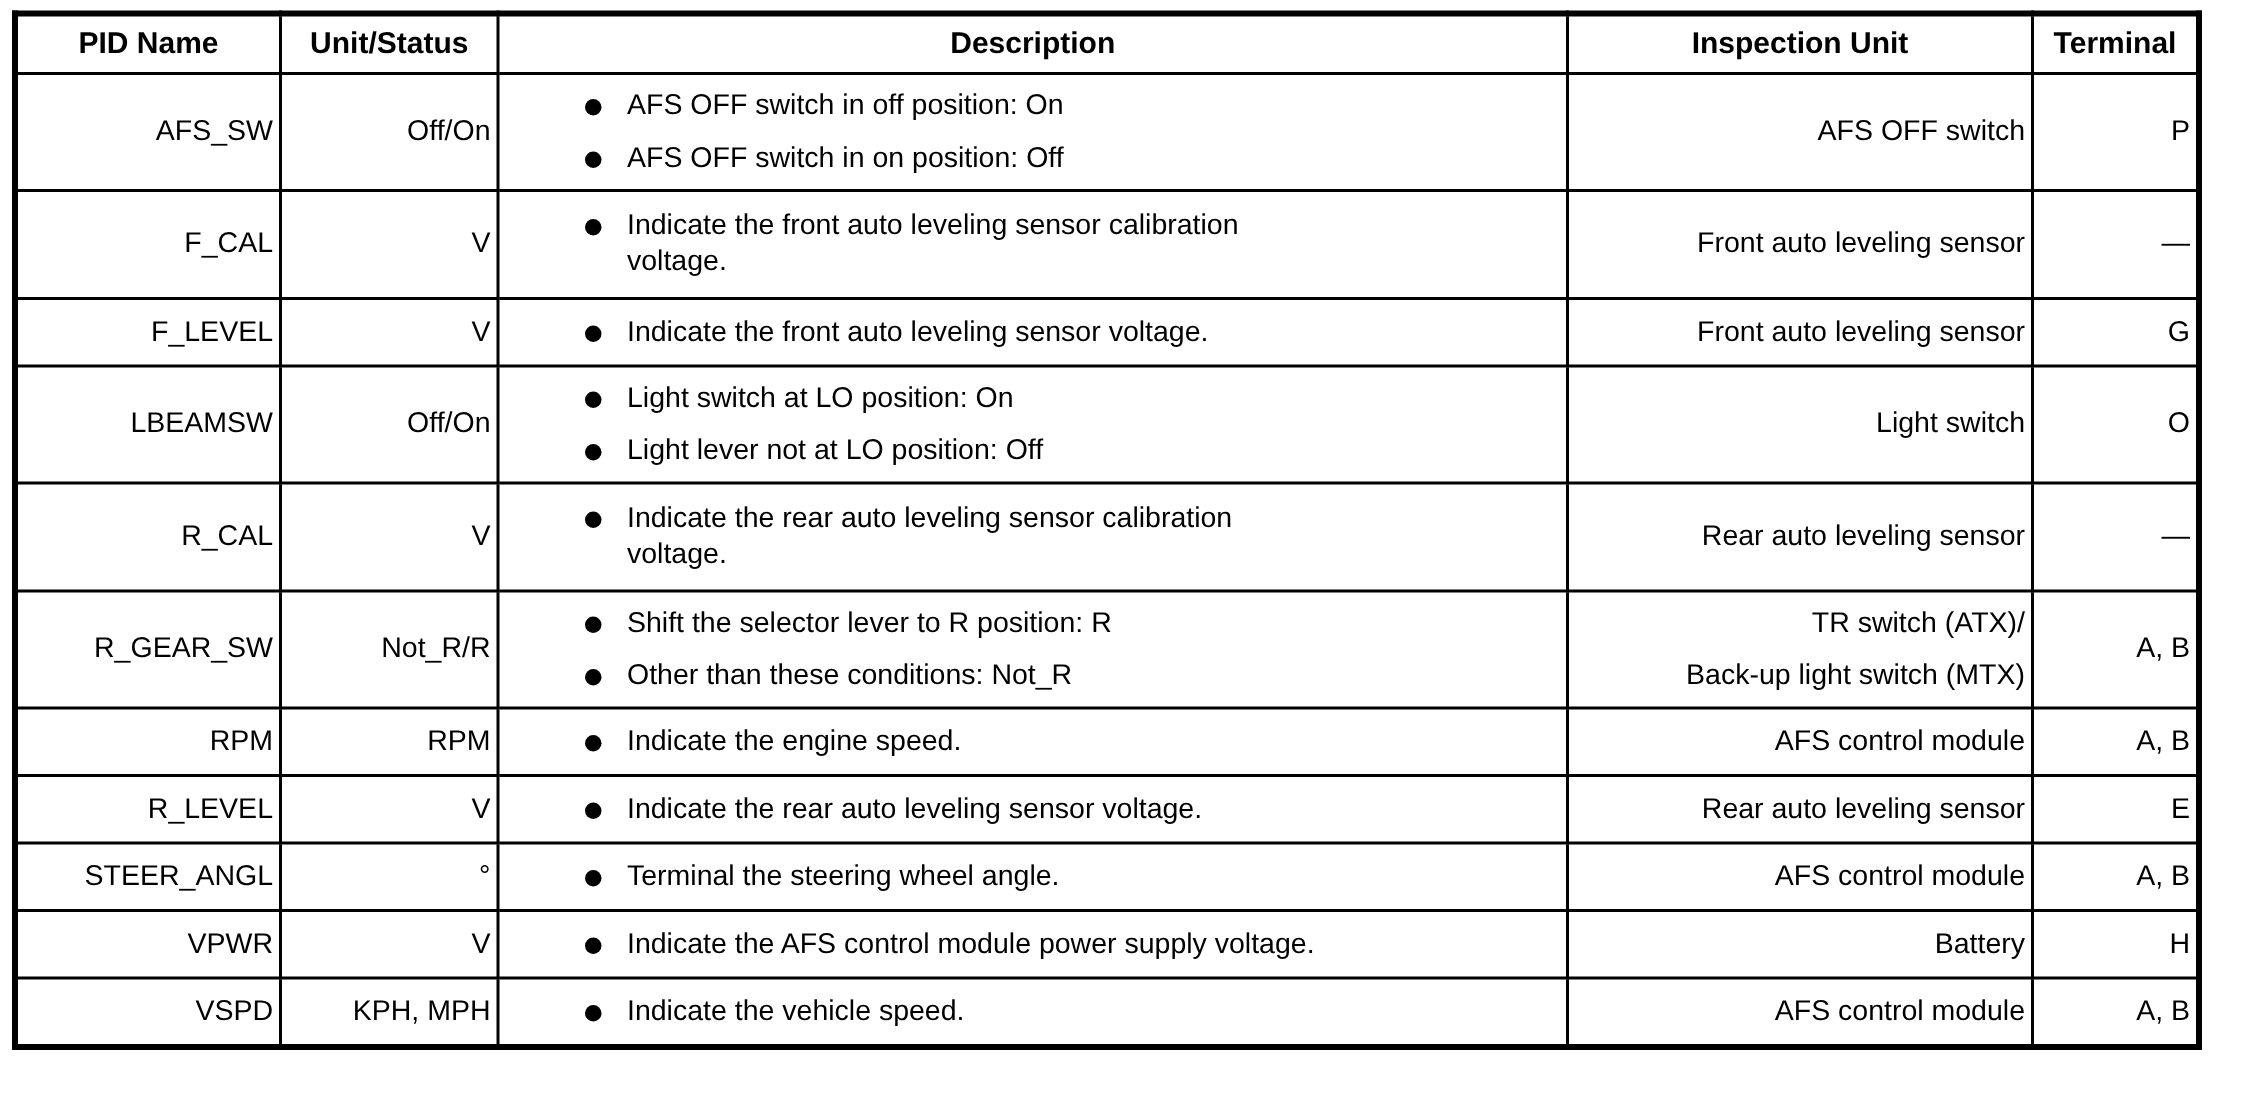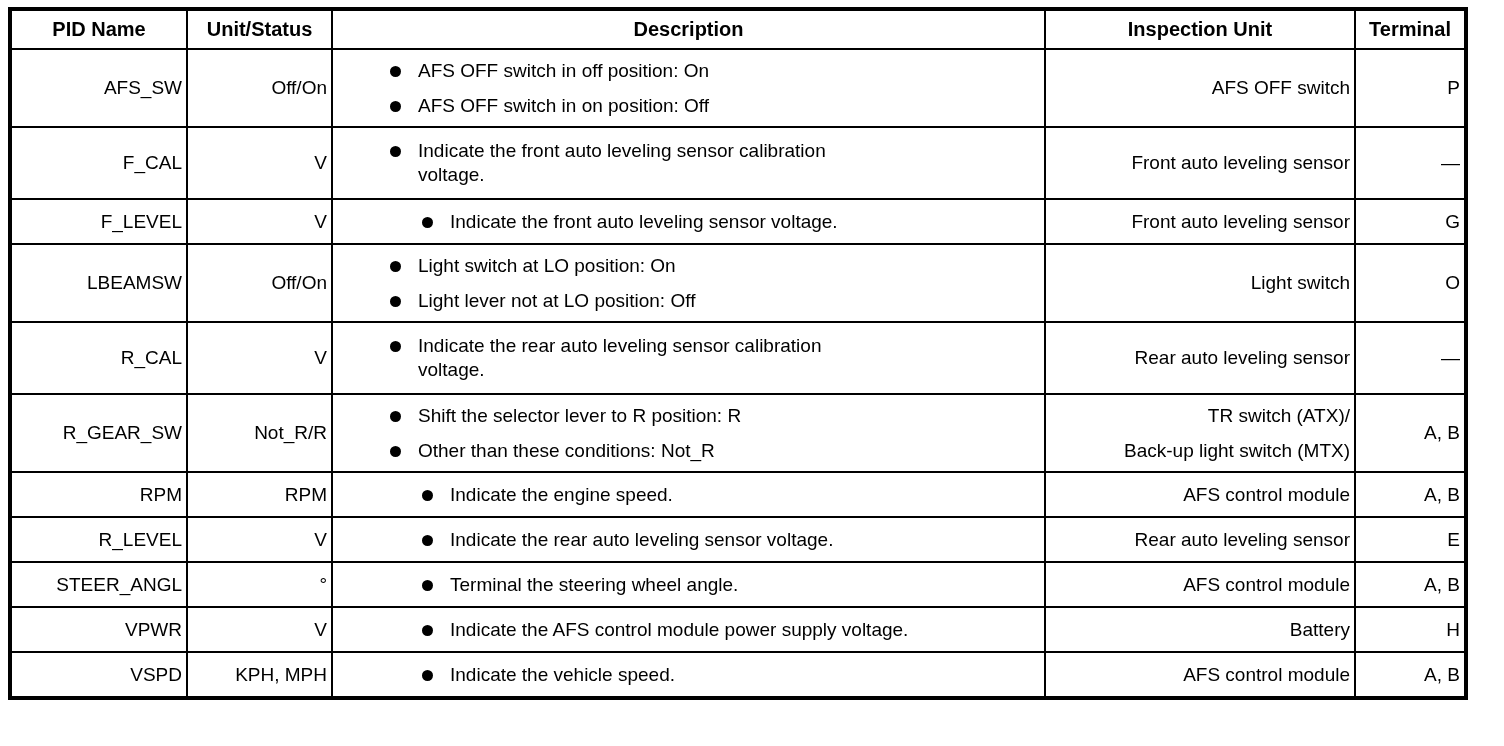--- a/index.html
+++ b/index.html
@@ -42,7 +42,7 @@
     justify-content: center;
     padding: 3px 4px 3px 7px;
   }
-  .row-short .cellwrap { height: 43px; padding-left: 32px; }
+  .row-short .cellwrap { height: 43px; }
   .row-mid   .cellwrap { height: 70px; }
   .row-tall  .cellwrap { height: 76px; }
   .row-tall .desc-wrap,

